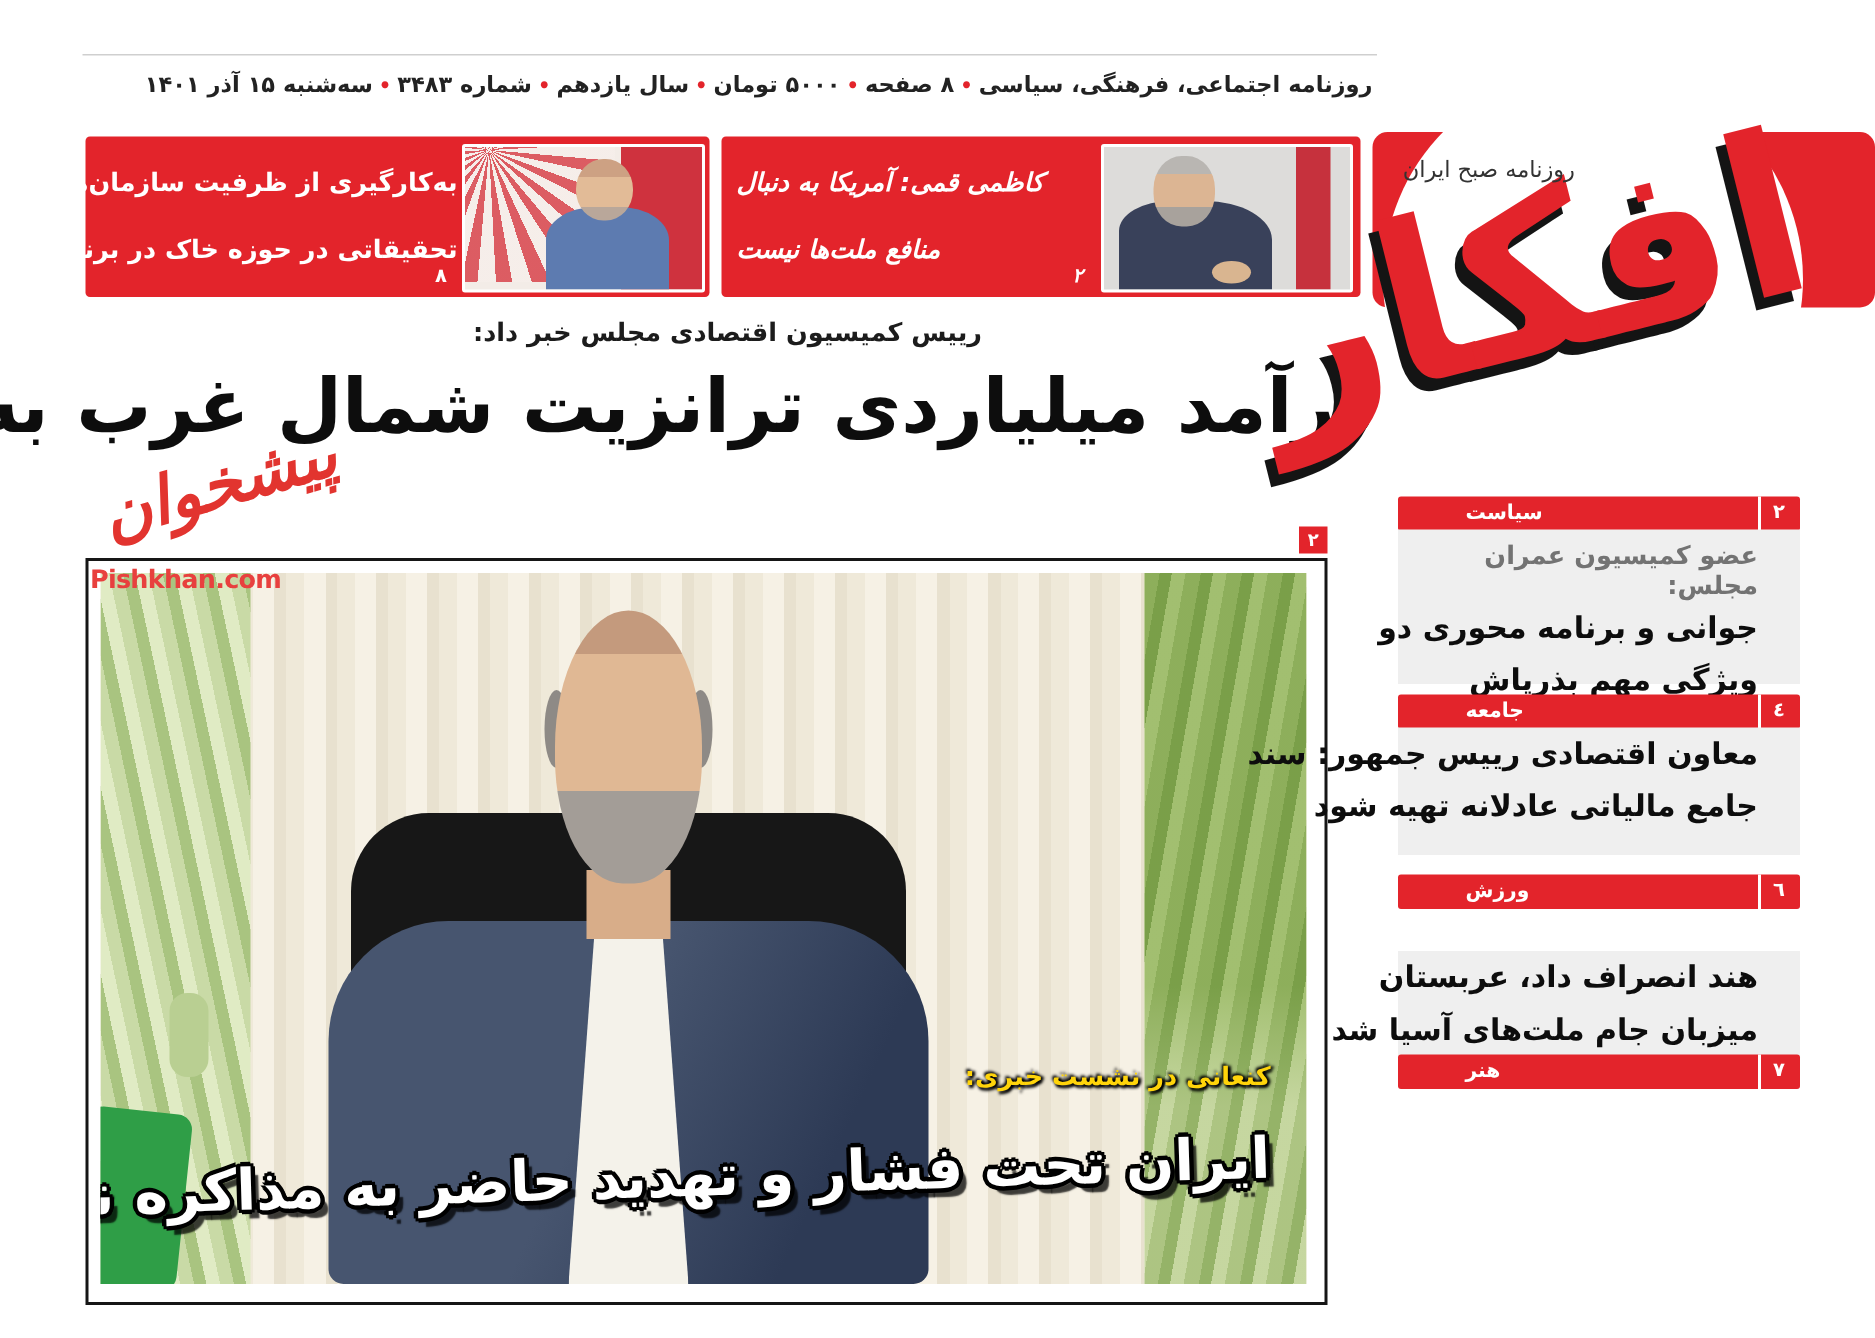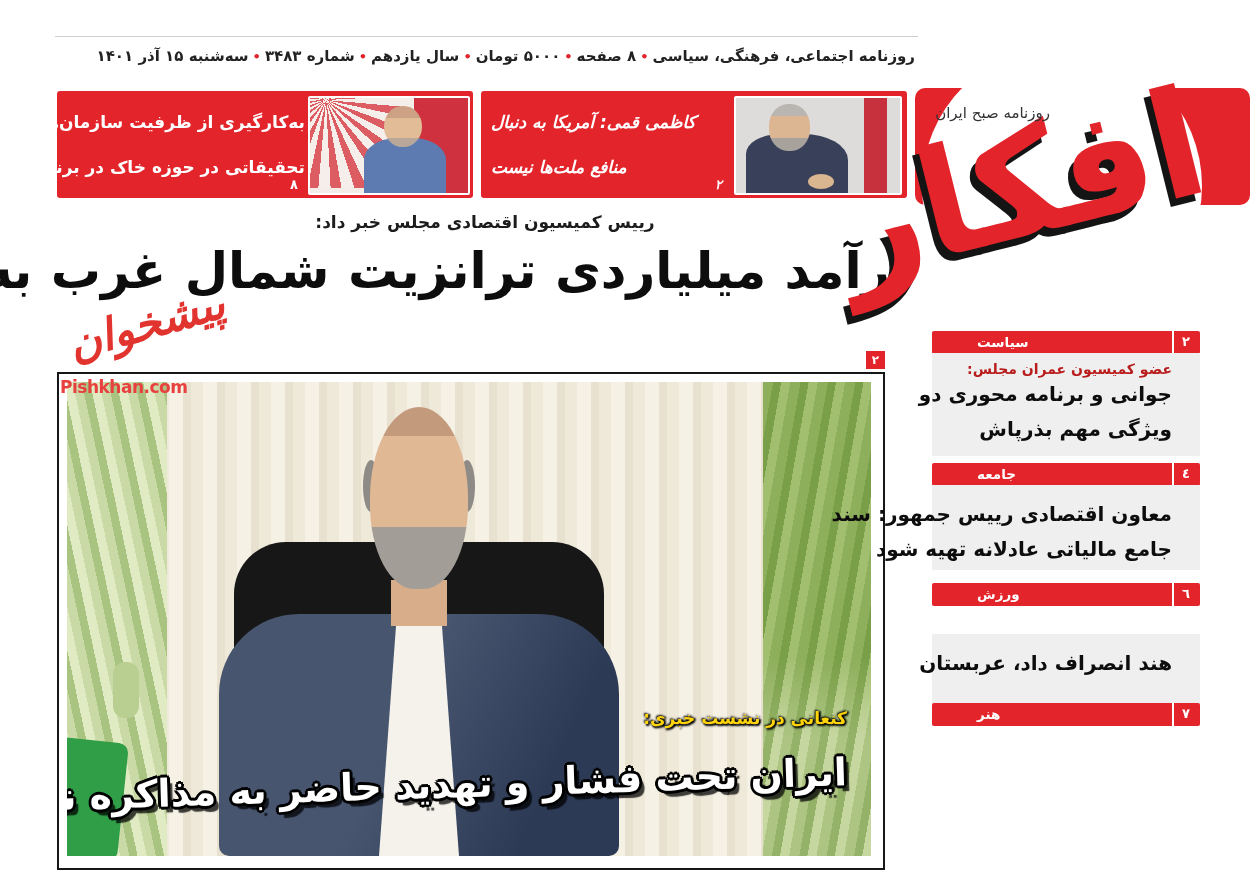--- a/index.html
+++ b/index.html
@@ -102,7 +102,7 @@
   .side-bar .num{position:absolute;right:2px;top:3px;width:24px;text-align:center;font-size:13px;font-weight:bold;color:#fff;}
   .side-panel{position:absolute;left:0;width:268px;background:var(--panel);
       direction:rtl;text-align:right;padding:0;box-sizing:border-box;}
-  .side-kicker{padding:8px 28px 0 16px;font-size:14px;font-weight:bold;color:#b91c1c;}
+  .side-kicker{padding:8px 28px 0 16px;font-size:17px;font-weight:bold;color:#737373;}
   .side-line{padding:0 28px 0 6px;font-size:20px;font-weight:900;color:#0d0d0d;
       line-height:35px;white-space:nowrap;letter-spacing:-0.6px;}
   .pad-top{padding-top:12px;}

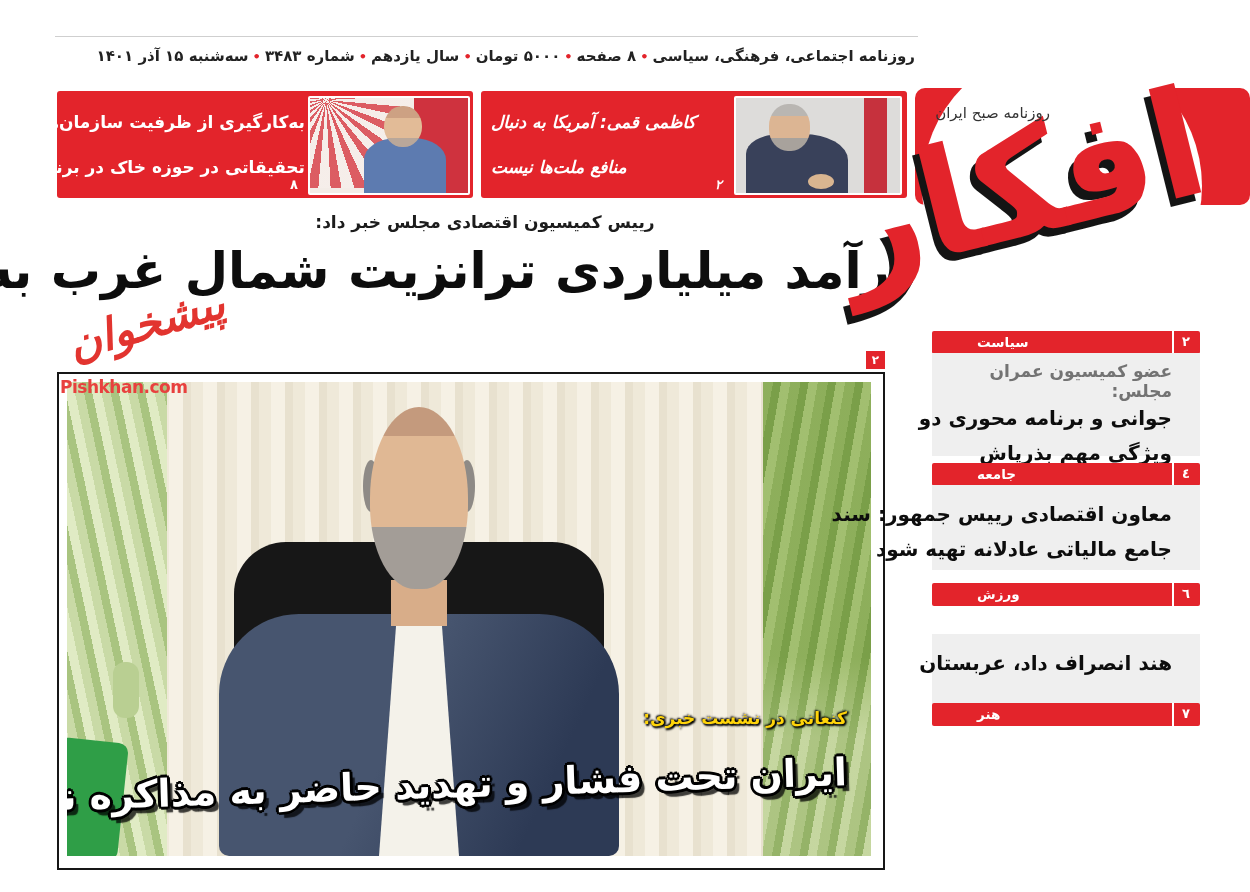--- a/index.html
+++ b/index.html
@@ -105,7 +105,7 @@
   .side-kicker{padding:8px 28px 0 16px;font-size:17px;font-weight:bold;color:#737373;}
   .side-line{padding:0 28px 0 6px;font-size:20px;font-weight:900;color:#0d0d0d;
       line-height:35px;white-space:nowrap;letter-spacing:-0.6px;}
-  .pad-top{padding-top:12px;}
+  .pad-top{padding-top:0;}
 </style>
 </head>
 <body>

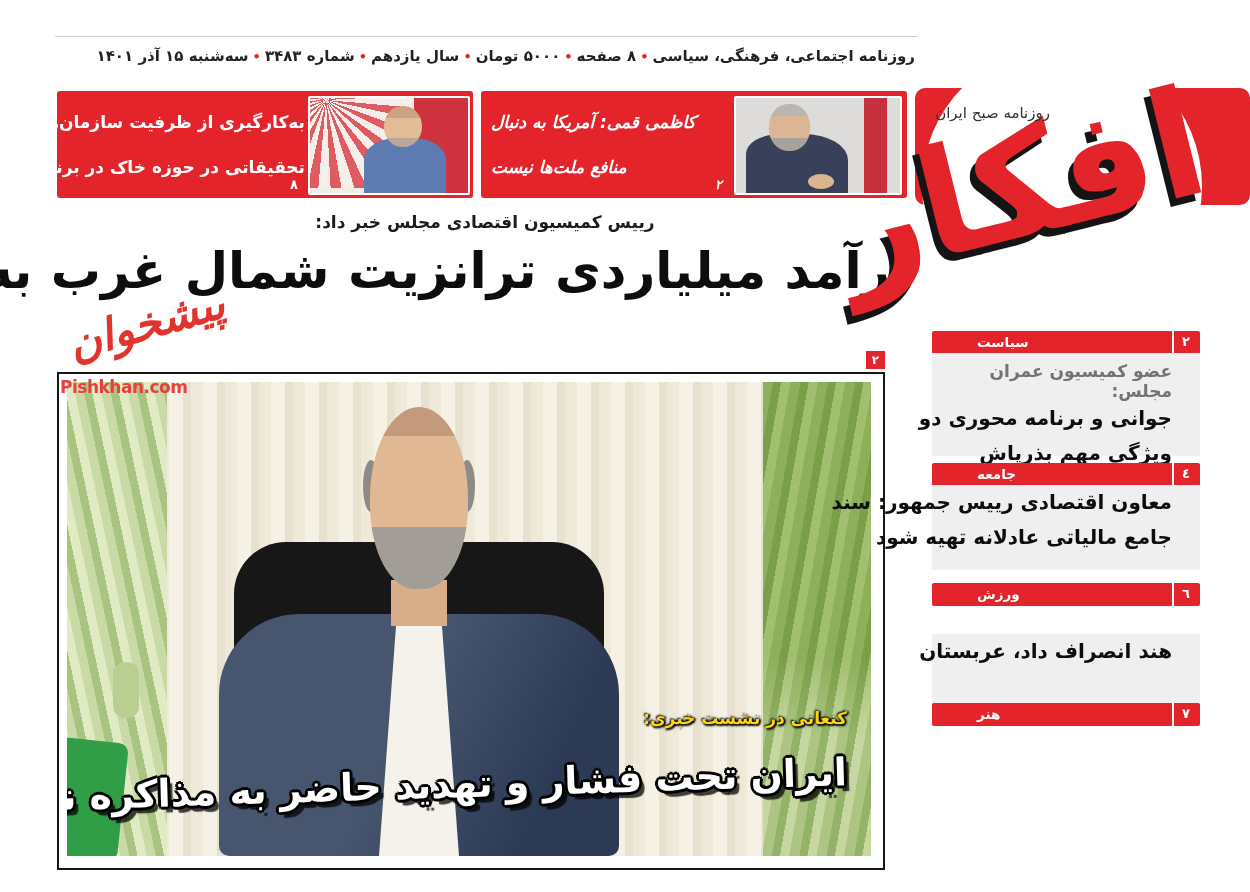--- a/index.html
+++ b/index.html
@@ -210,6 +210,7 @@
     </div>
     <div class="side-panel pad-top" style="top:23px;height:87px;margin-top:29px;">
       <div class="side-line">هند انصراف داد، عربستان</div>
+      <div class="side-line">میزبان جام ملت‌های آسیا شد</div>
     </div>
   </div>
 

